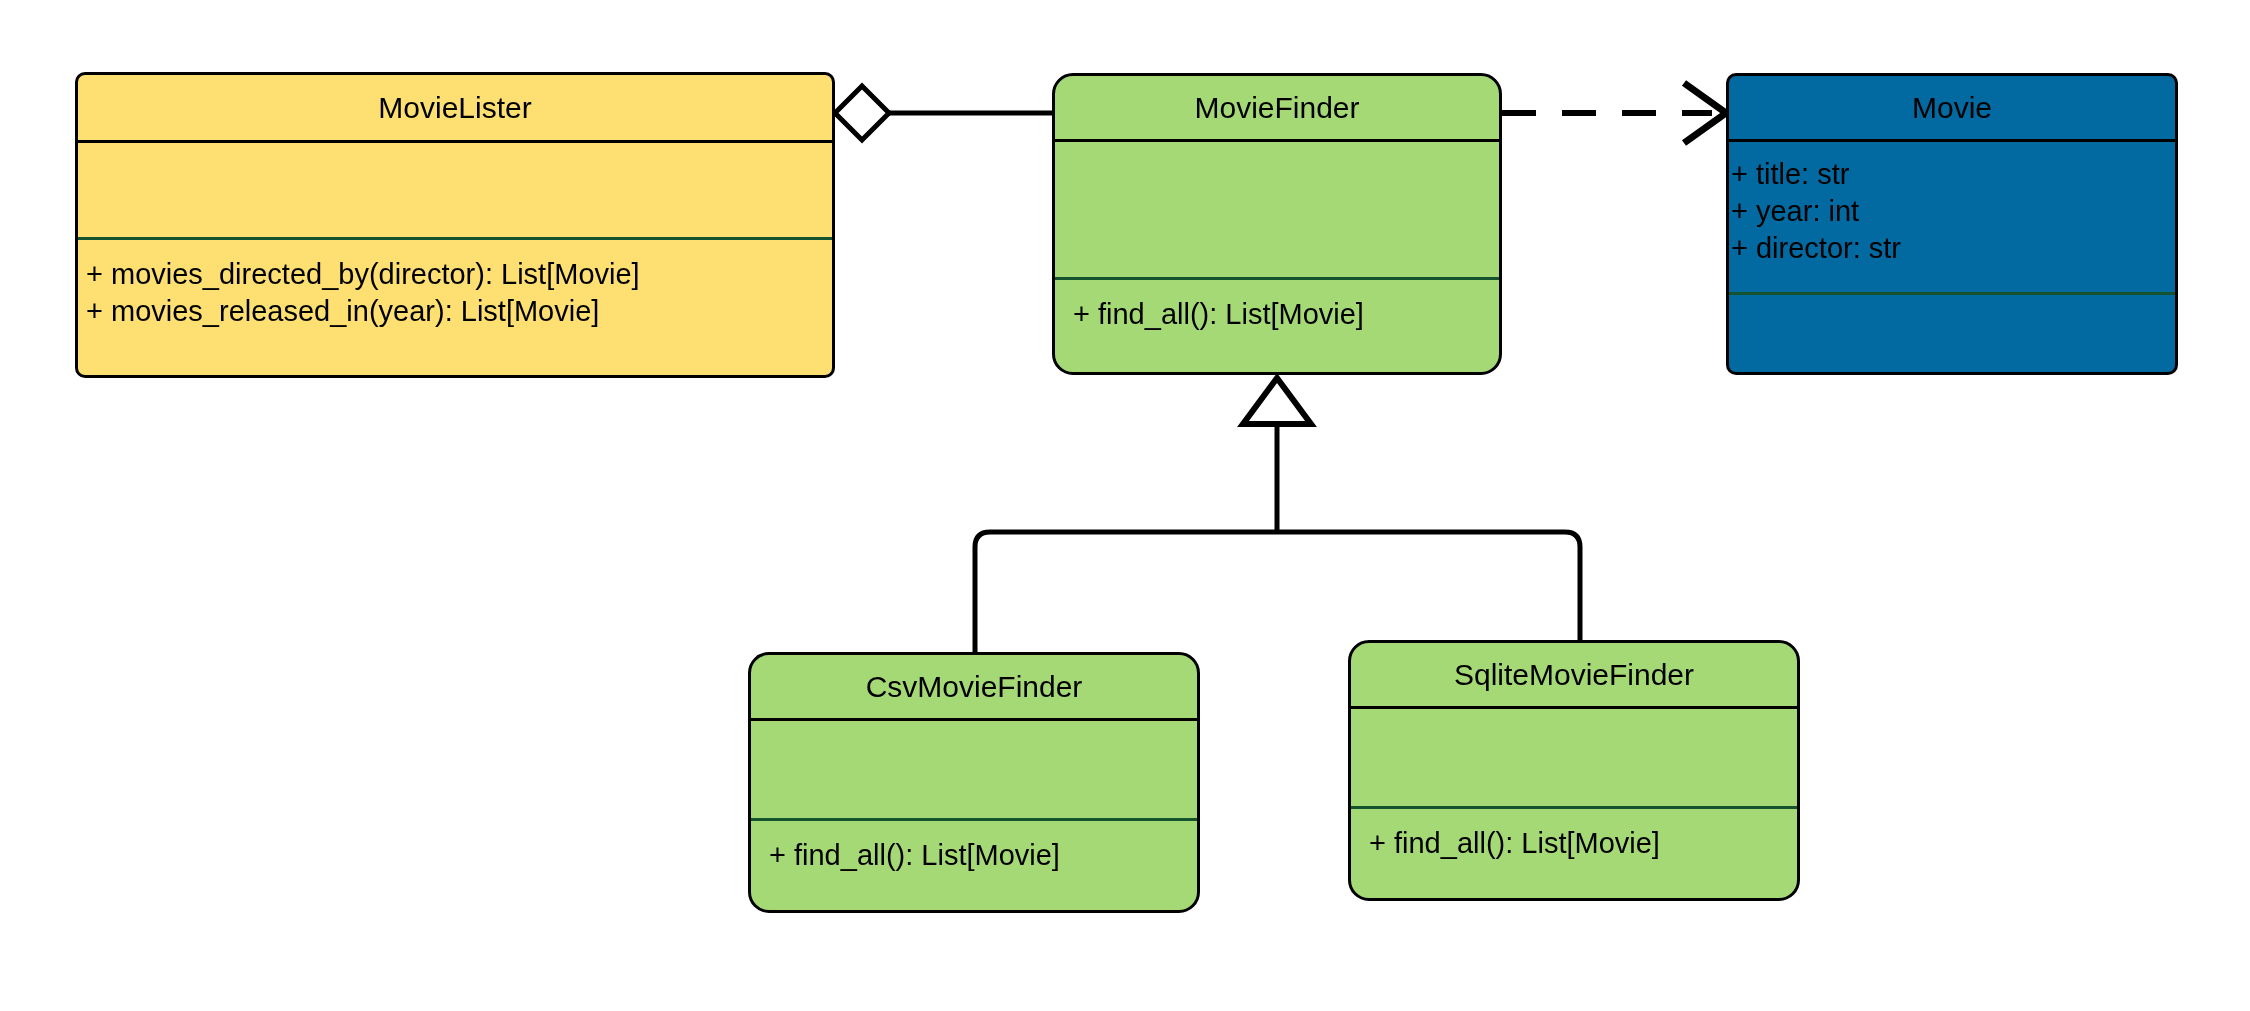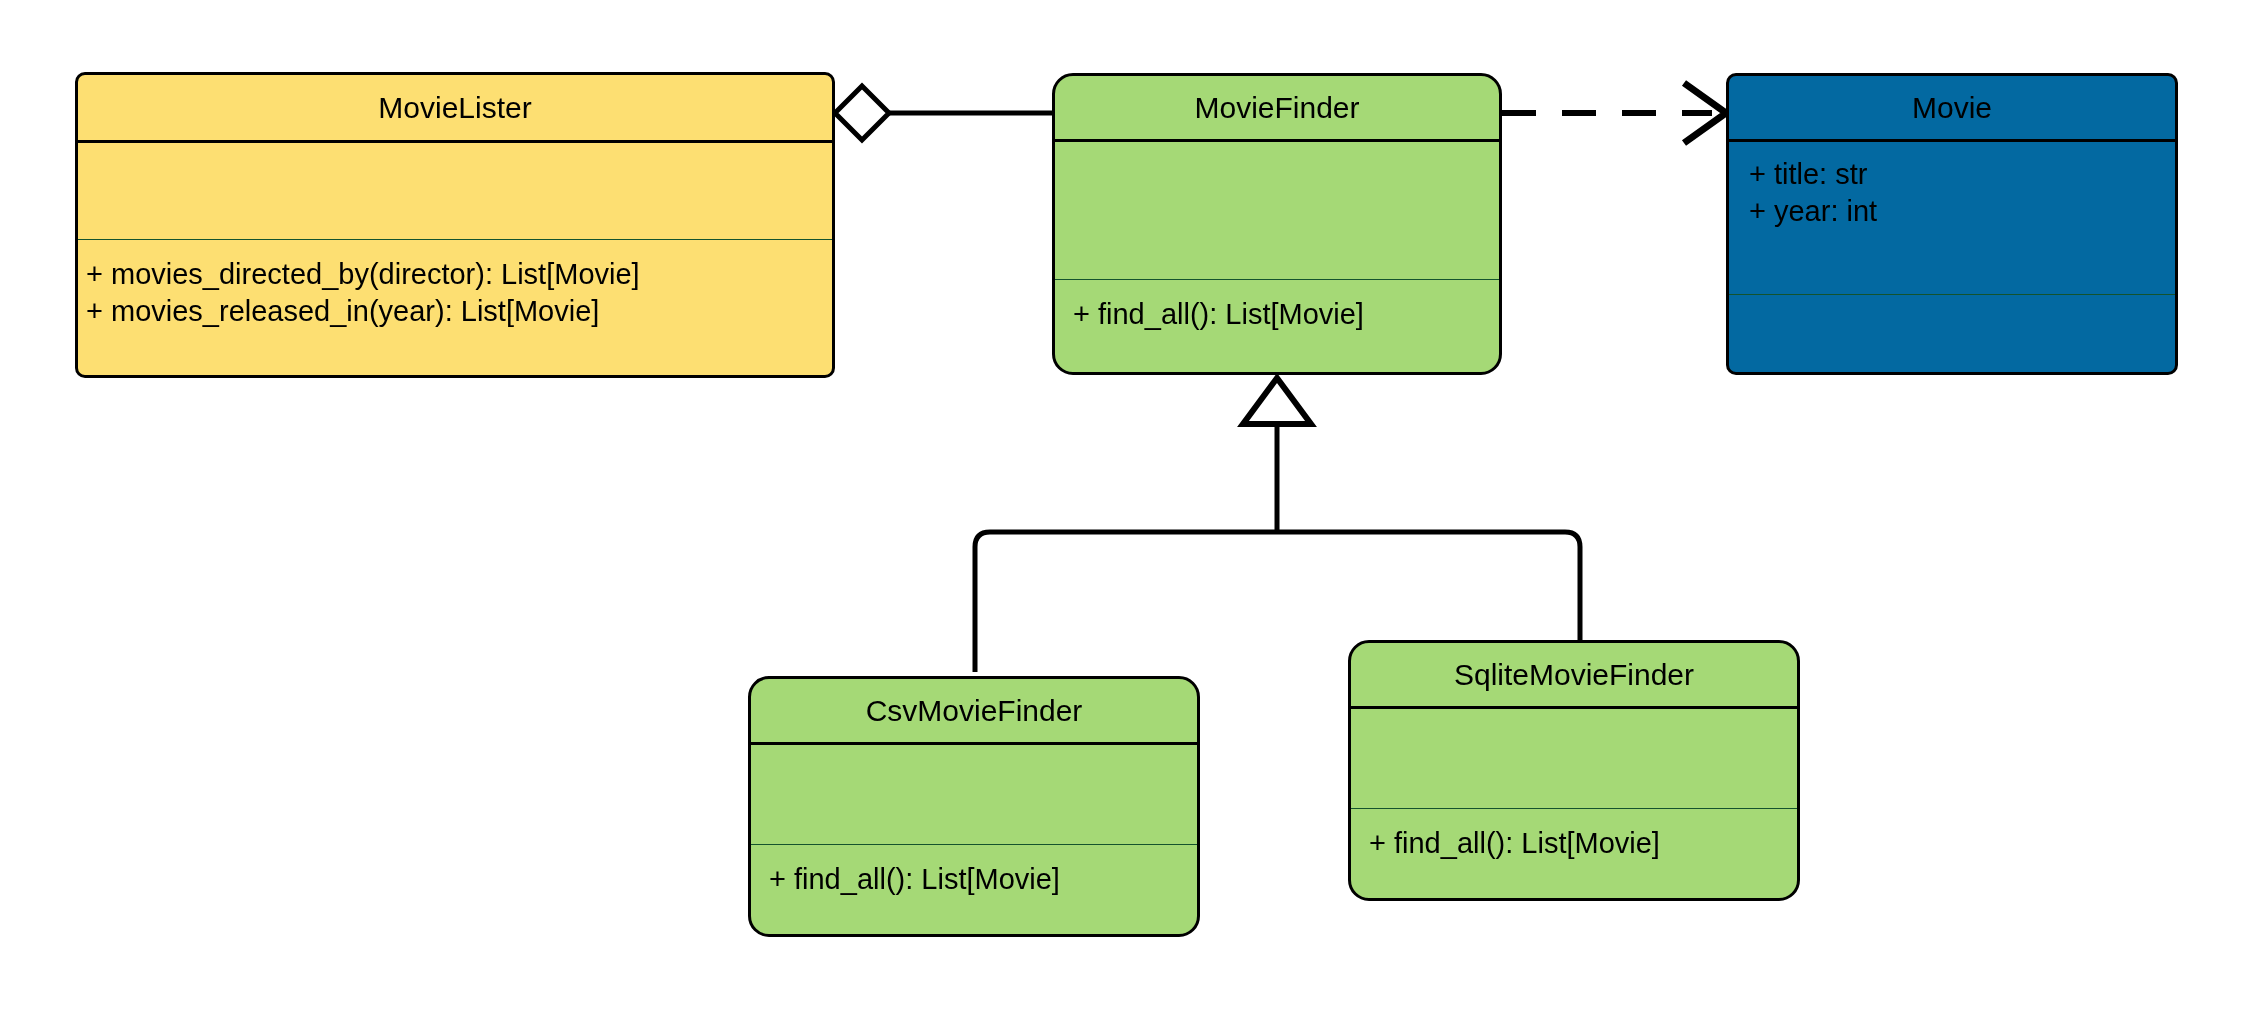--- a/index.html
+++ b/index.html
@@ -48,8 +48,8 @@
     border-bottom: 3px solid #000000;
   }
   .compartment.attrs {
-    border-bottom: 1px solid #14532d;
-    padding: 14px 18px 0 20px;
+    border-bottom: 3px solid #14532d;
+    padding: 14px 18px 0 2px;
   }
   .compartment.methods {
     padding: 16px 18px 0 18px;

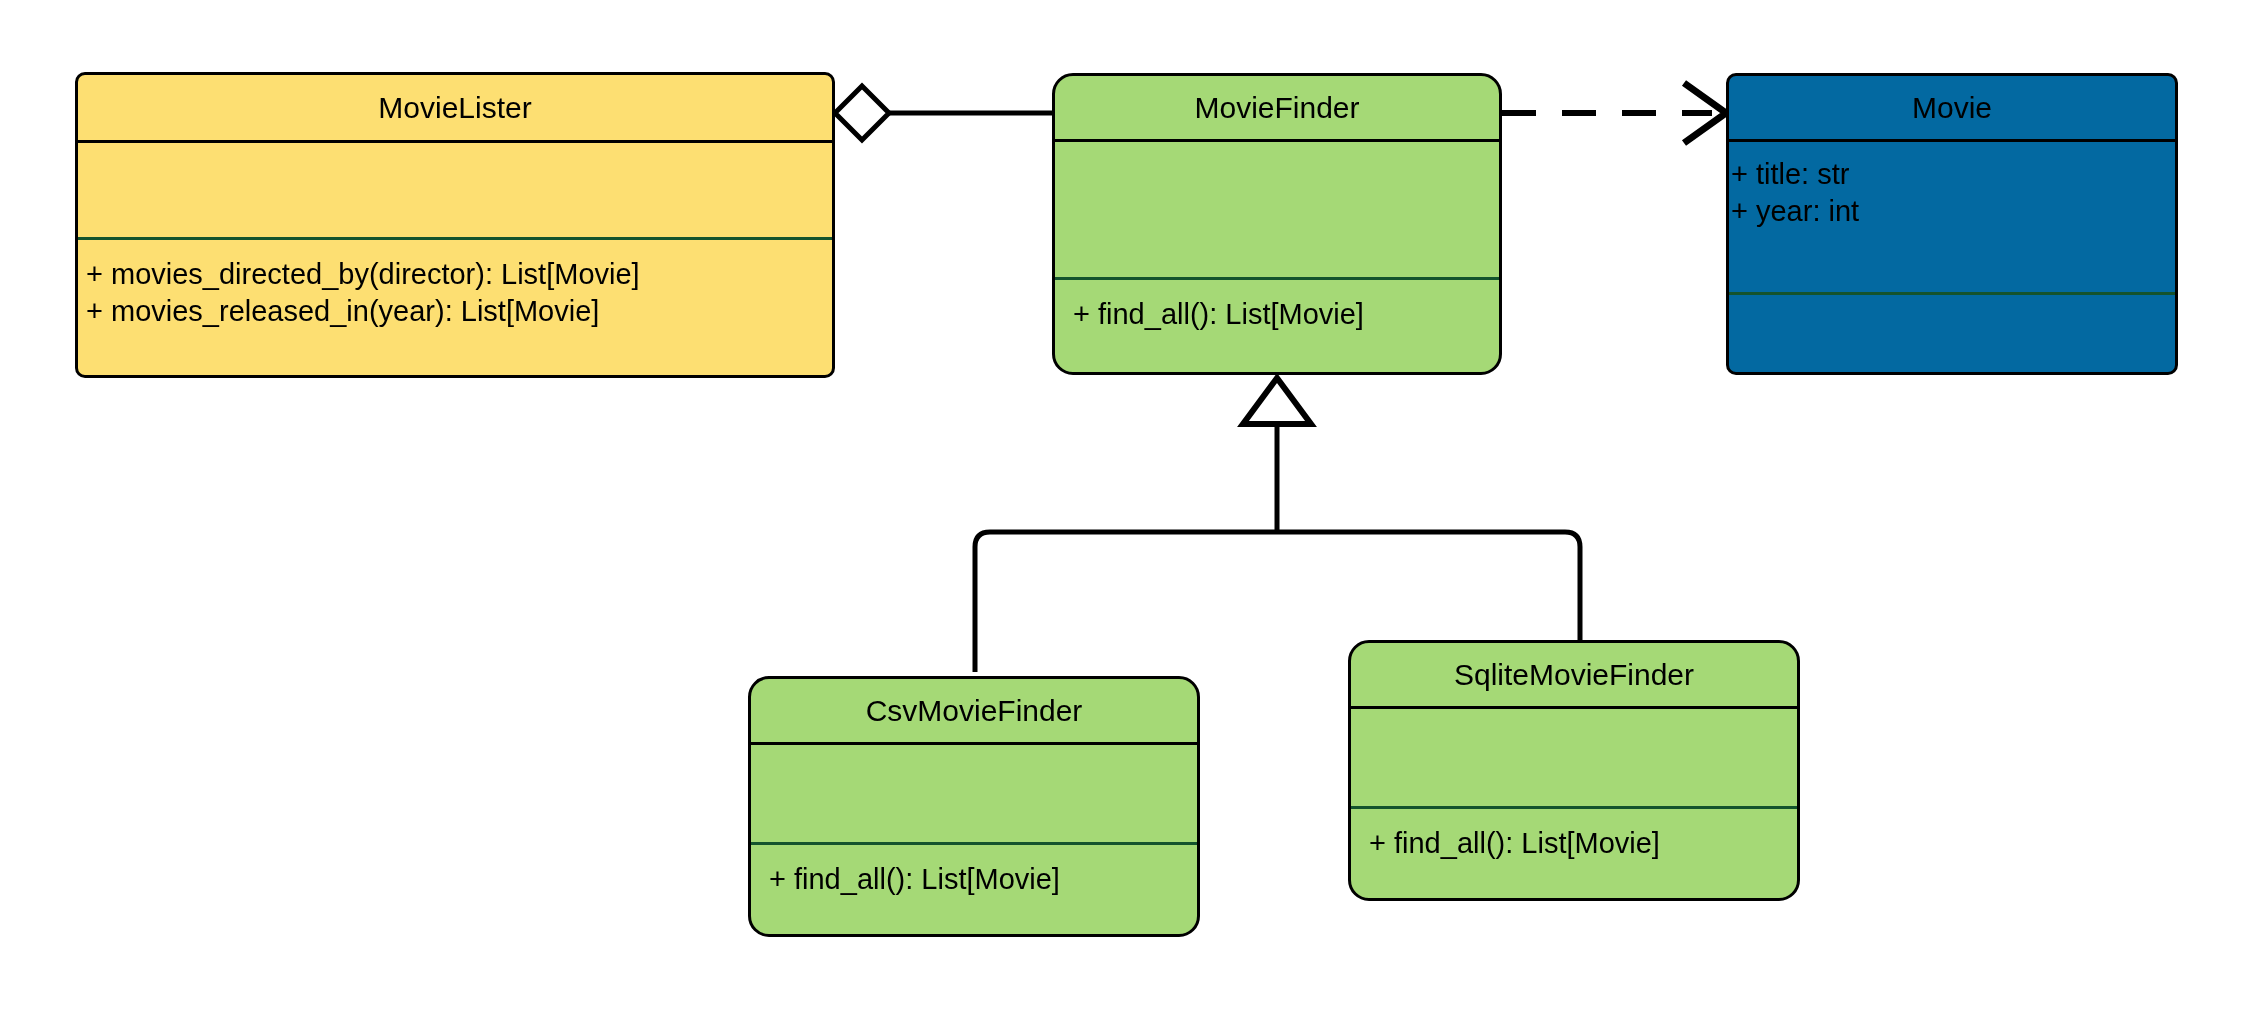--- a/index.html
+++ b/index.html
@@ -134,6 +134,7 @@
     <div class="compartment attrs" style="height:153px;">
       <div class="member">+ title: str</div>
       <div class="member">+ year: int</div>
+      <div class="member">+ director: str</div>
     </div>
     <div class="compartment methods empty-compartment" style="height:77px;"></div>
   </div>

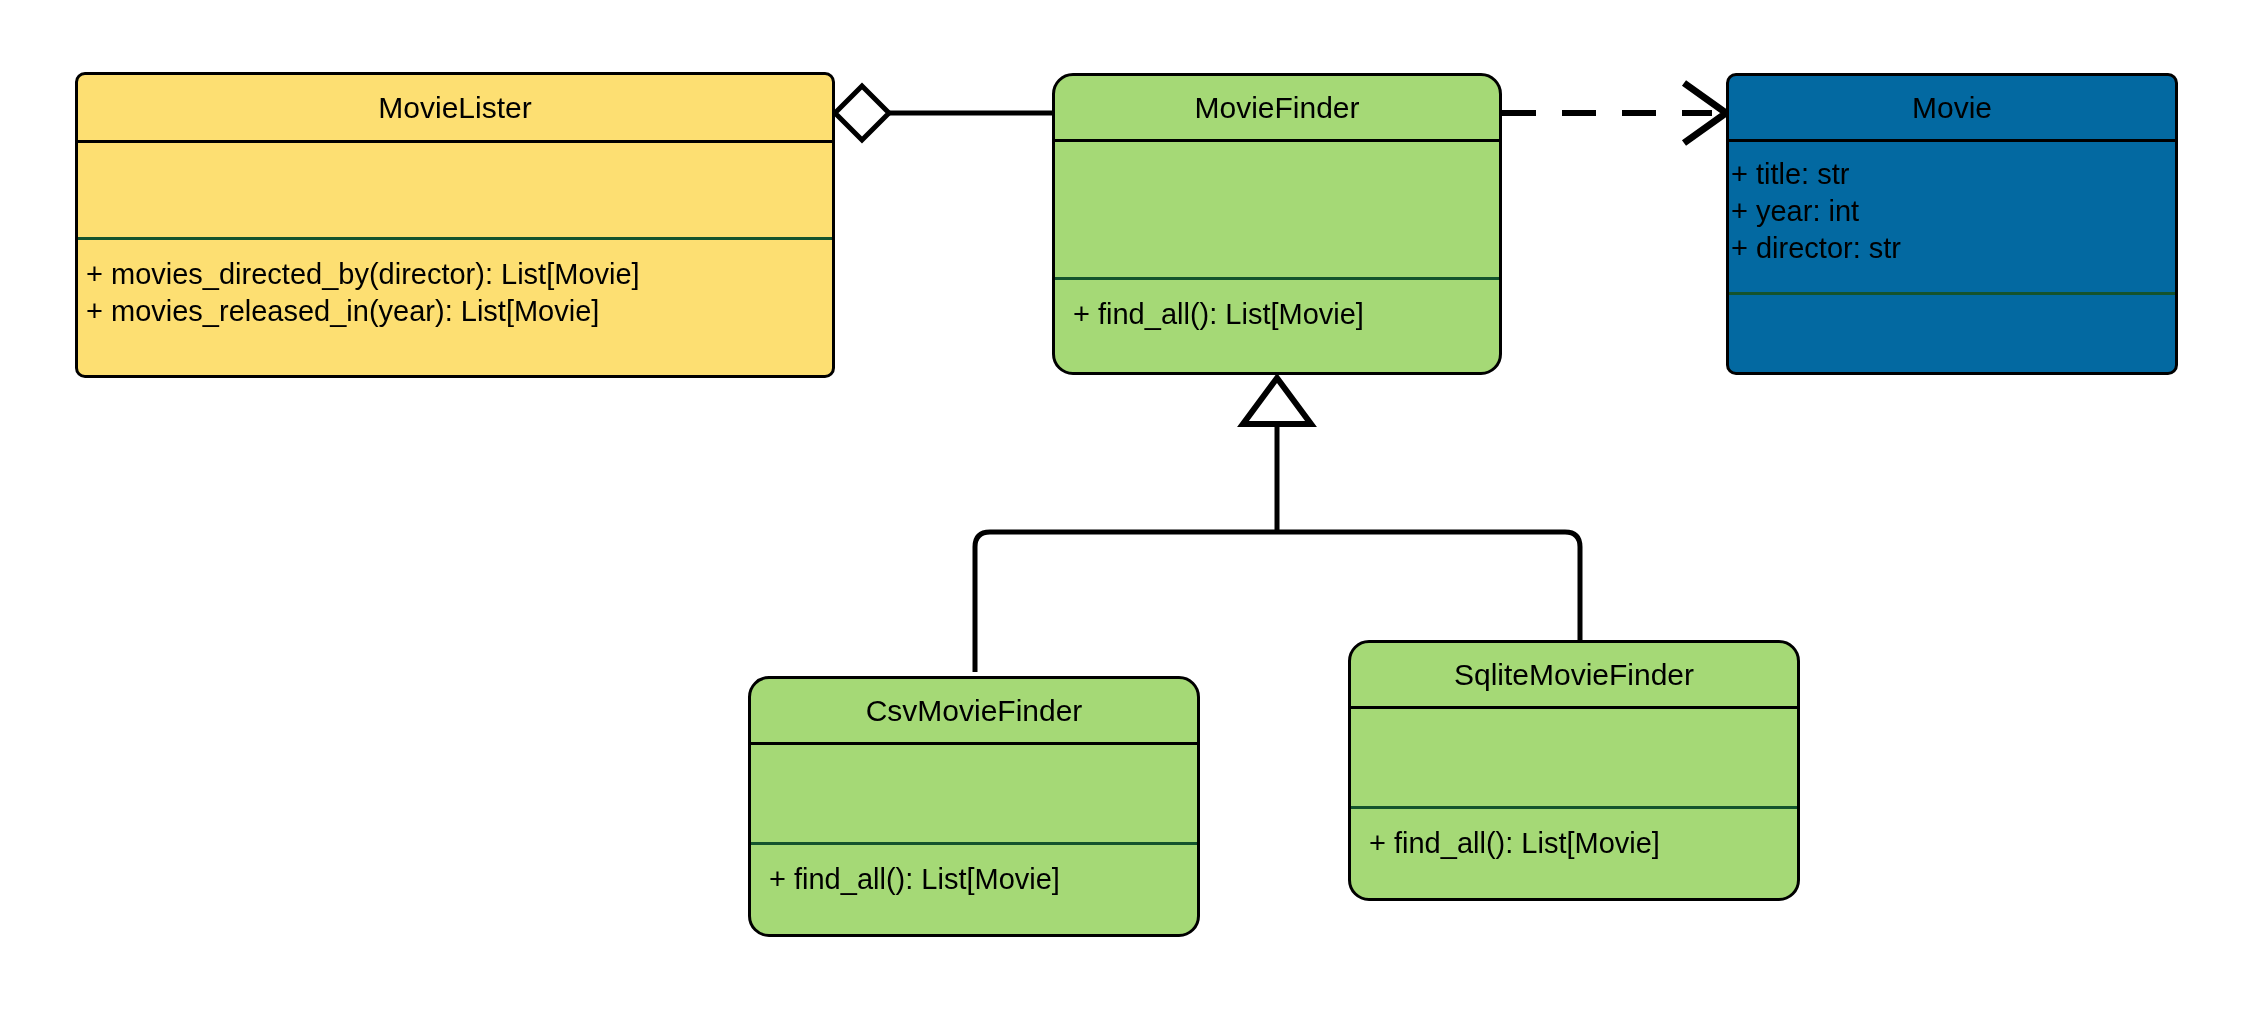--- a/index.html
+++ b/index.html
@@ -139,7 +139,7 @@
     <div class="compartment methods empty-compartment" style="height:77px;"></div>
   </div>
 
-  <div class="uml-class fill-green" style="left:748px; top:676px; width:452px; height:261px;">
+  <div class="uml-class fill-green" style="left:748px; top:652px; width:452px; height:261px;">
     <div class="compartment name" style="height:66px;">
       <span class="class-name">CsvMovieFinder</span>
     </div>

